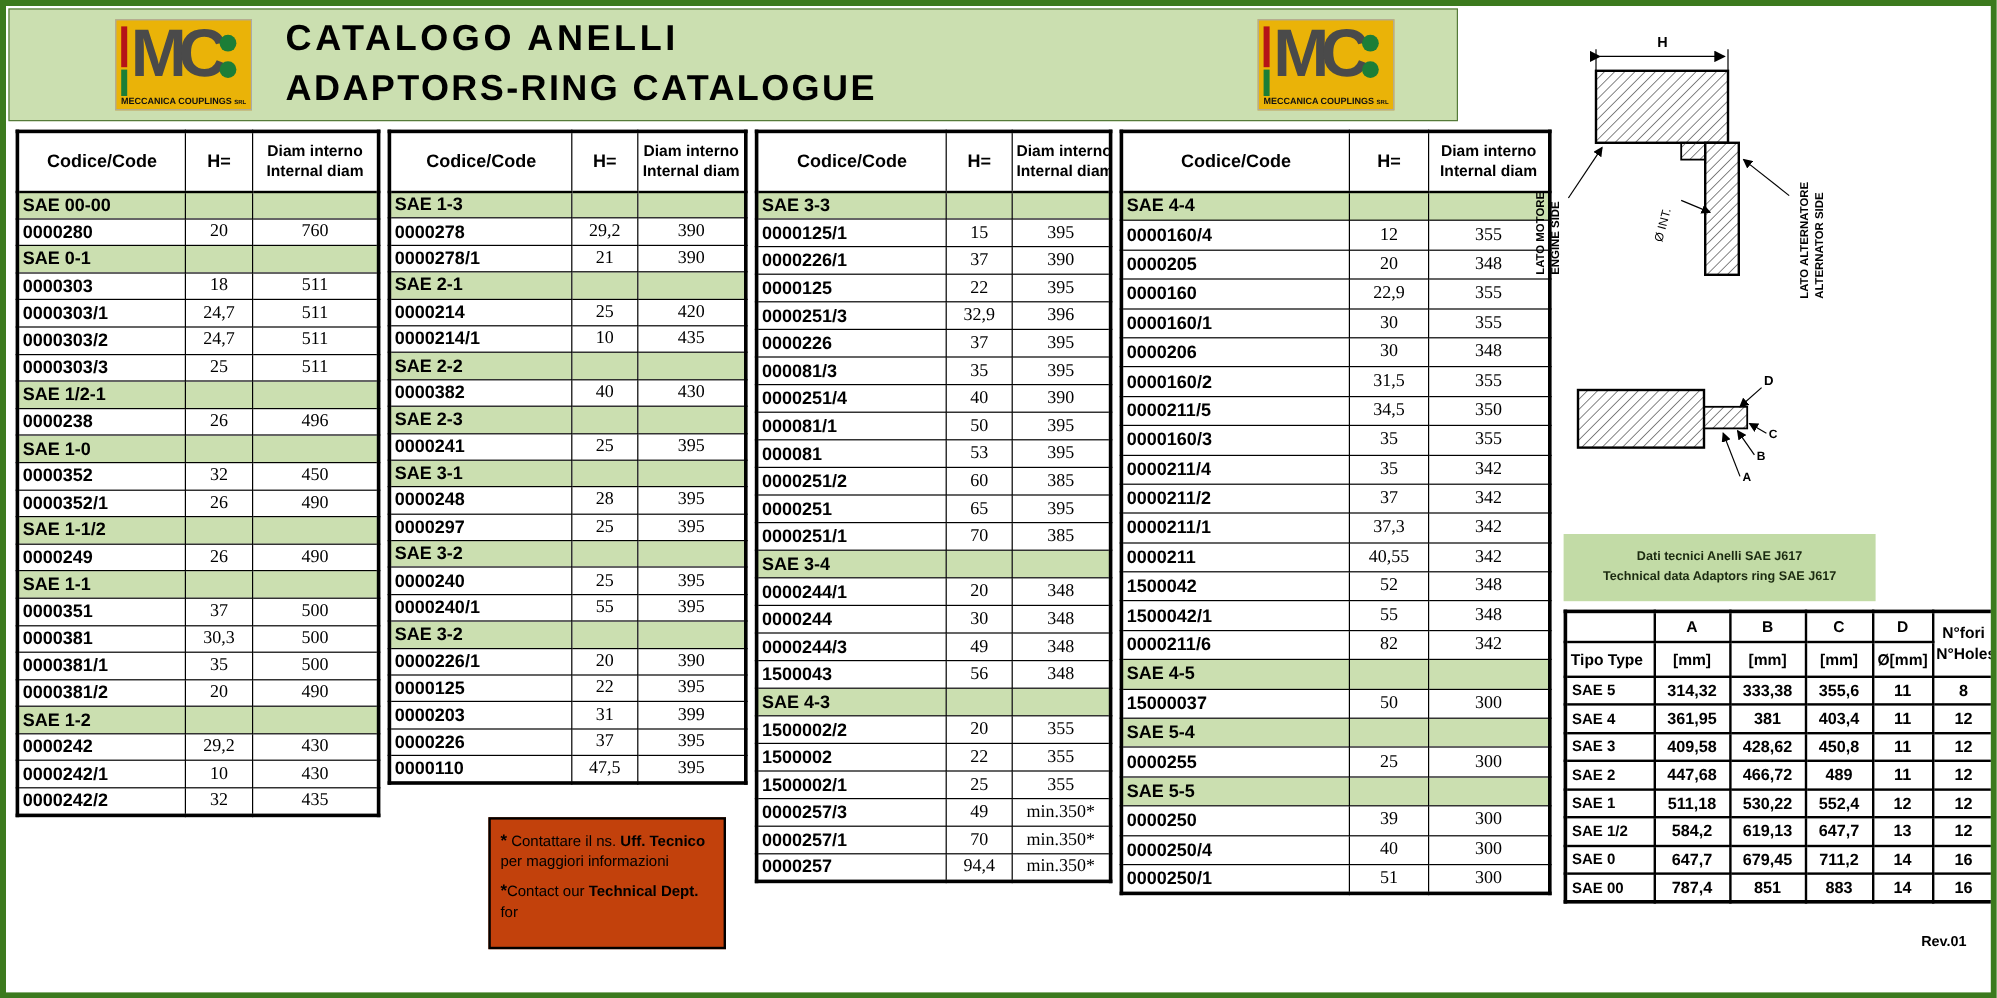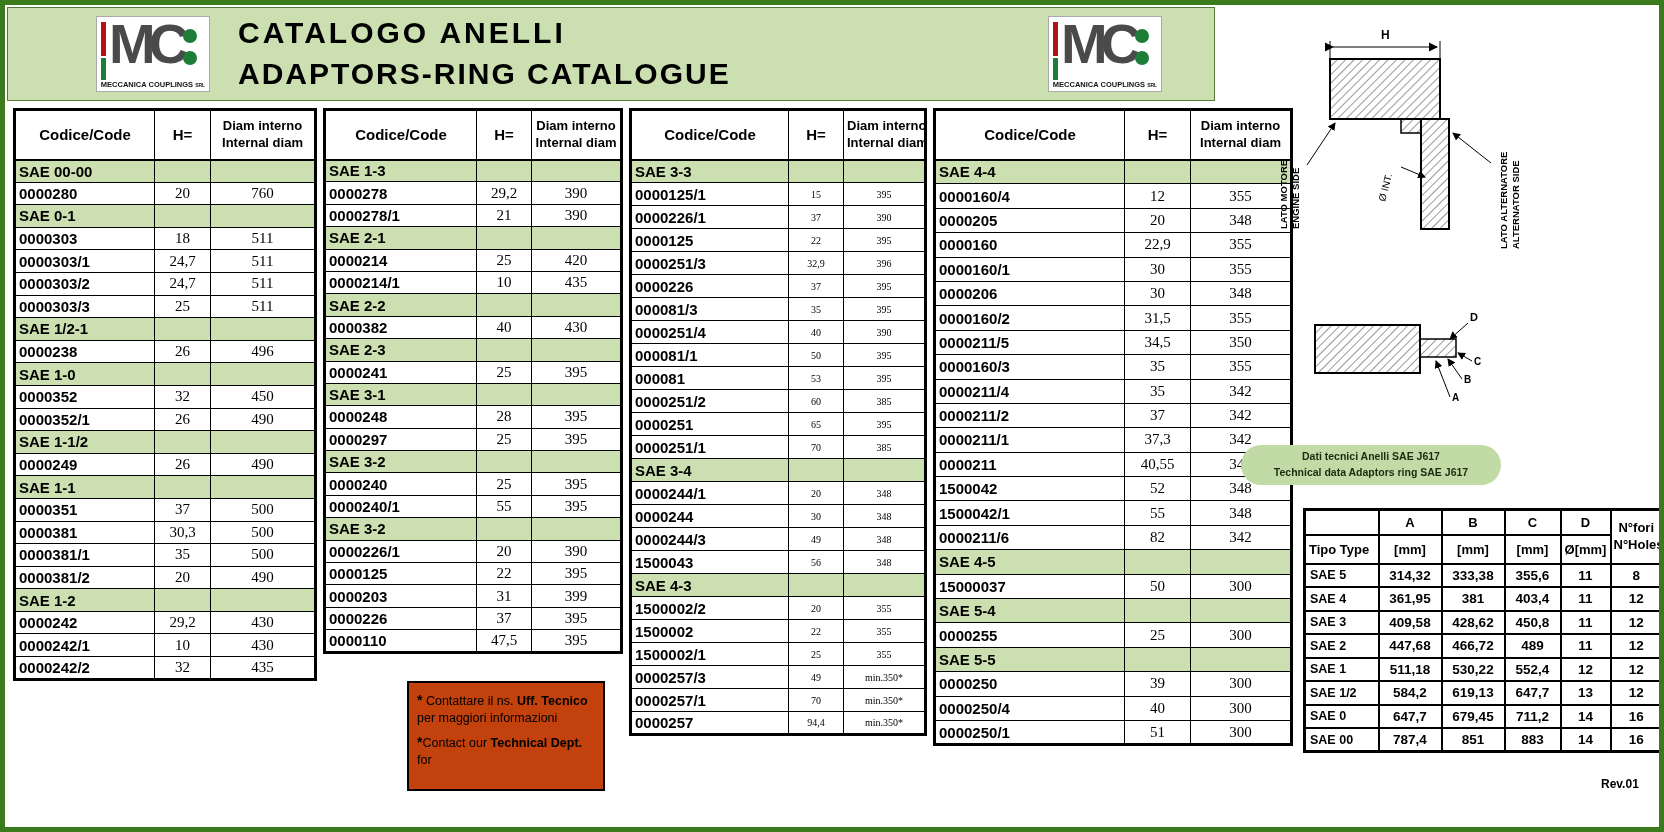--- a/index.html
+++ b/index.html
@@ -12,7 +12,7 @@
   .titles{position:absolute;left:230px;right:230px;top:0;height:100%;text-align:left;}
   .title1{margin-top:8px;font-size:30px;font-weight:900;letter-spacing:3px;color:#000;}
   .title2{margin-top:7px;font-size:30px;font-weight:900;letter-spacing:2px;color:#000;}
-  .logo{position:absolute;top:8px;width:114px;height:76px;background:#ffffff;border:1px solid #aaa;box-sizing:border-box;}
+  .logo{position:absolute;top:8px;width:114px;height:76px;background:#eab308;border:1px solid #aaa;box-sizing:border-box;}
   .logo-left{left:88px;} .logo-right{left:1040px;}
   .bar{position:absolute;width:5px;left:4px;}
   .bar-red{top:5px;height:34px;background:var(--logo_red,#b51218);}

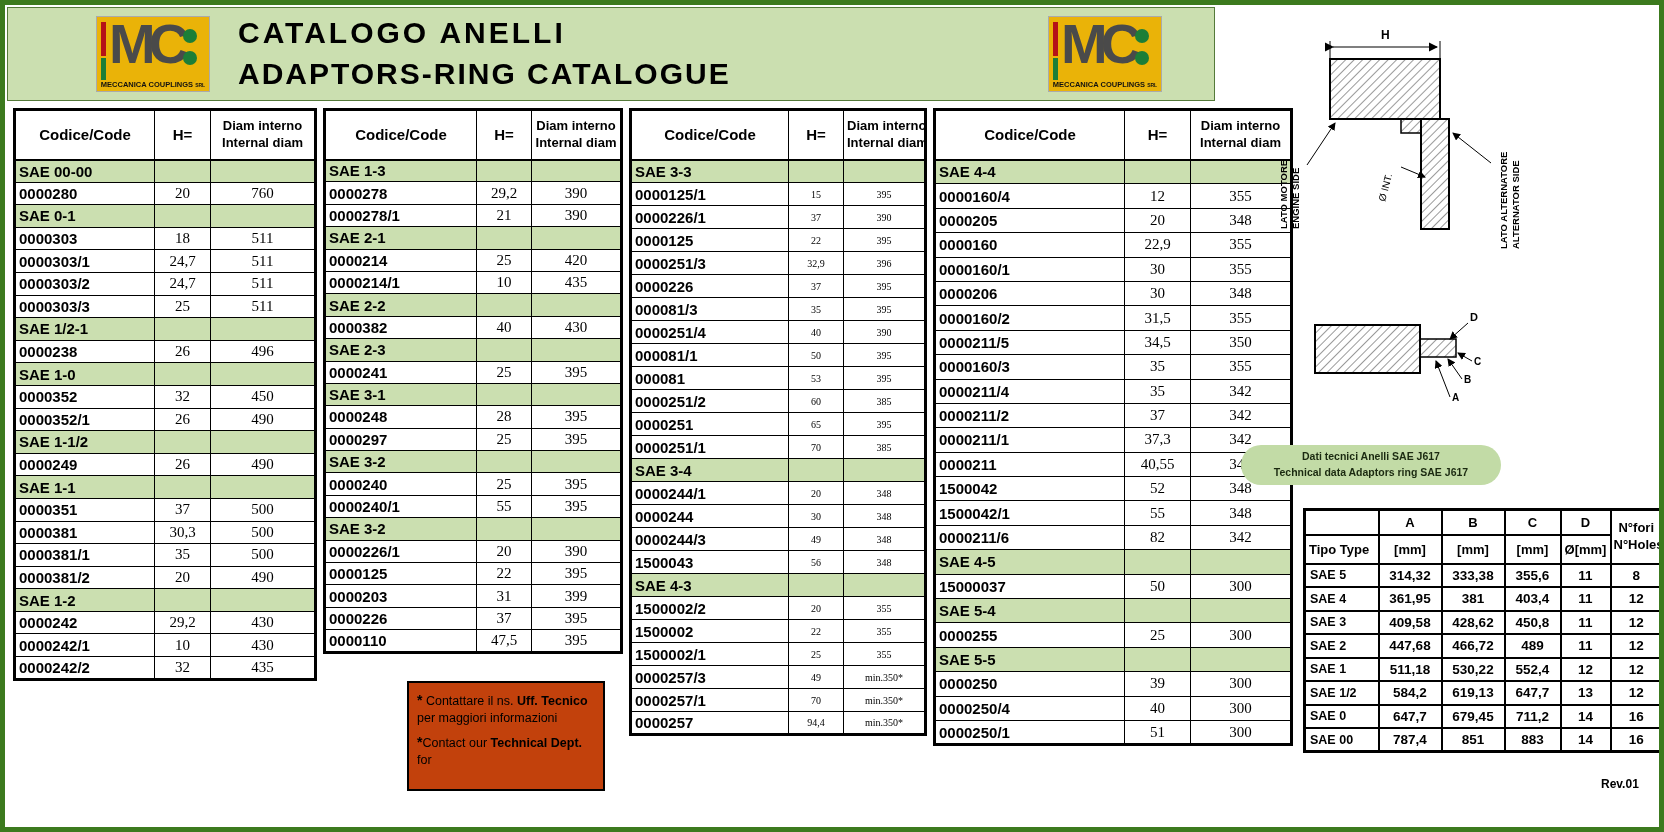--- a/index.html
+++ b/index.html
@@ -38,7 +38,7 @@
   .t2{left:318px;width:300px;} .t2 tbody td{height:22.4px;}
   .t3{left:624px;width:298px;} .t3 tbody td{height:23px;}
   .t4{left:928px;width:360px;} .t4 tbody td{height:24.4px;}
-  .t3 .num{font-size:10px;}
+  .t3 .num{font-size:15px;}
   
   .footnote{position:absolute;left:402px;top:676px;width:198px;height:110px;border:2px solid #000;
             background:#c2410c;box-sizing:border-box;padding:8px 6px 0 8px;font-size:12.5px;color:#000;}

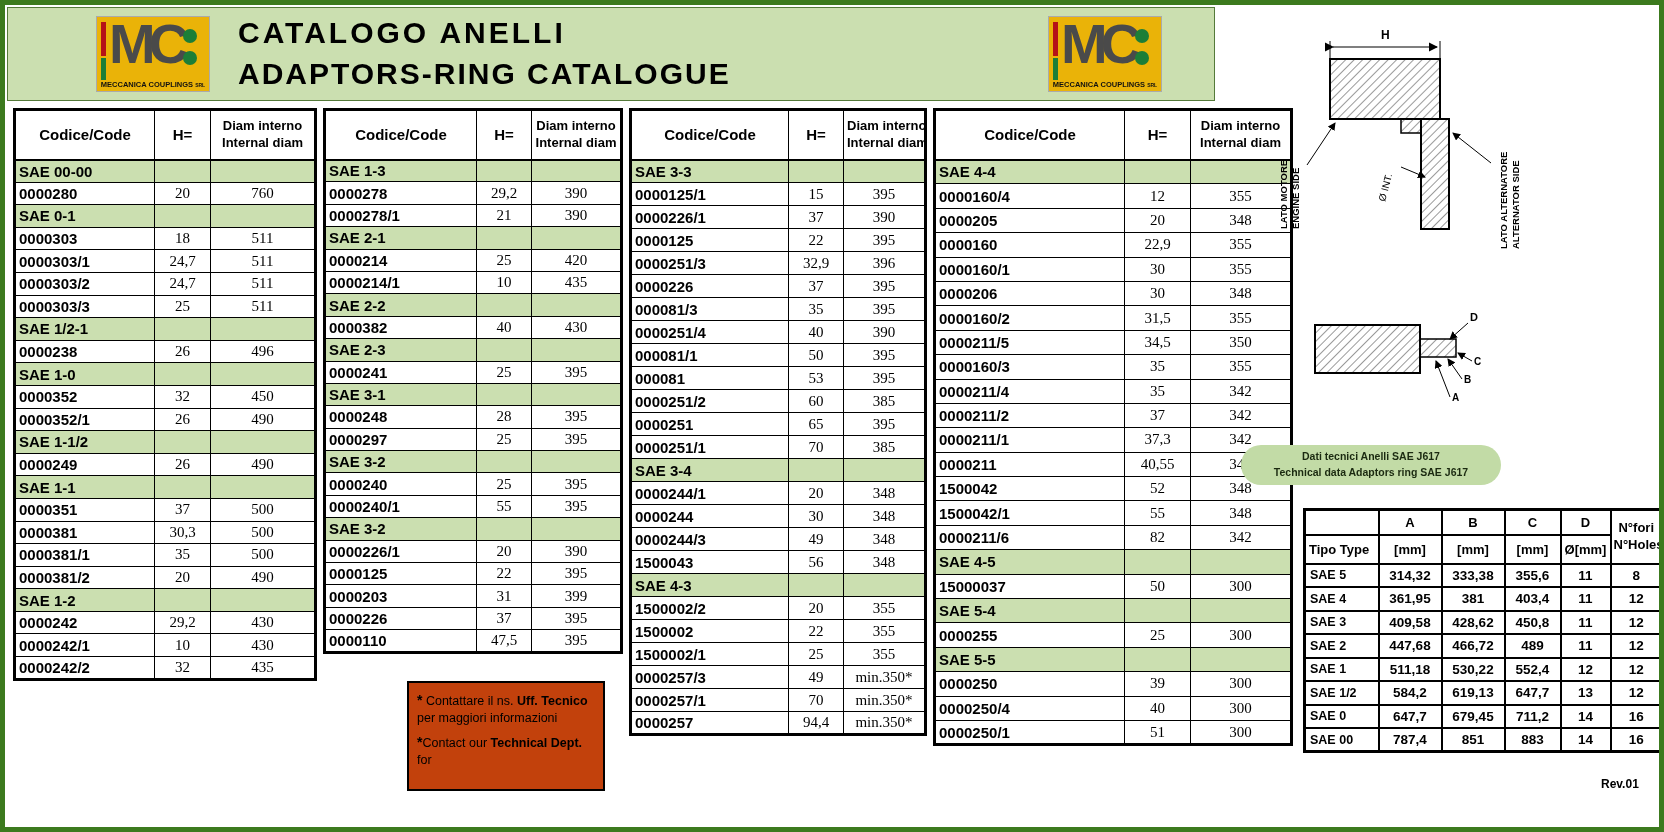--- a/index.html
+++ b/index.html
@@ -46,8 +46,8 @@
   .fn-star{font-weight:900;font-size:14px;}
   
   .draw{position:absolute;}
-  .note{position:absolute;left:1236px;top:440px;width:260px;height:40px;background:var(--note_box,#c2dba6);
-        display:flex;flex-direction:column;justify-content:center;text-align:center;border-radius:21px;}
+  .note{position:absolute;left:1298px;top:440px;width:260px;height:56px;background:var(--note_box,#c2dba6);
+        display:flex;flex-direction:column;justify-content:center;text-align:center;}
   .note div{font-size:10.5px;font-weight:bold;color:#1b2a10;line-height:1.5;}
   .spec-wrap{position:absolute;left:1298px;top:503px;width:361px;}
   .spec{border-collapse:collapse;table-layout:fixed;width:100%;border:3px solid #000;}

